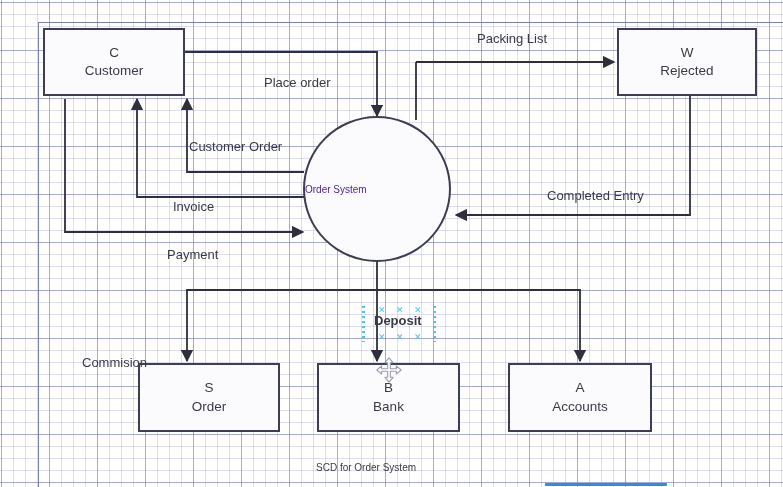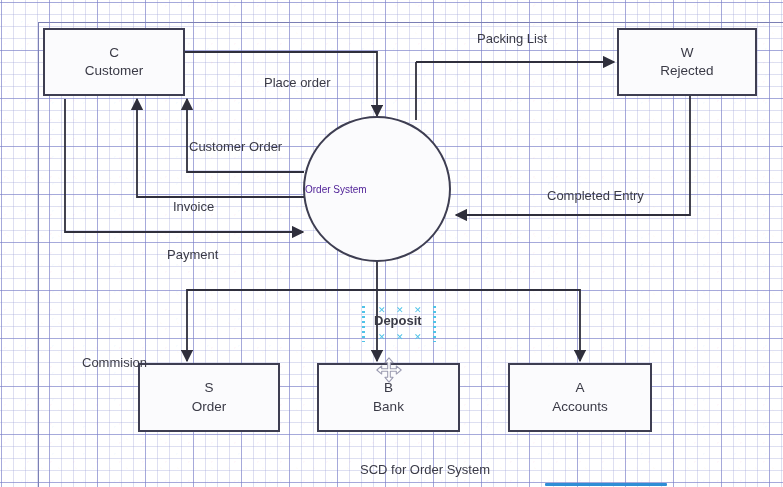--- a/index.html
+++ b/index.html
@@ -97,9 +97,8 @@
   .caption {
     position: absolute;
     color: #3a3a46;
-    font-size: 13px;
+    font-size: 10px;
     white-space: nowrap;
-    margin-left: 44px;
   }
   
   .sel-marks {

